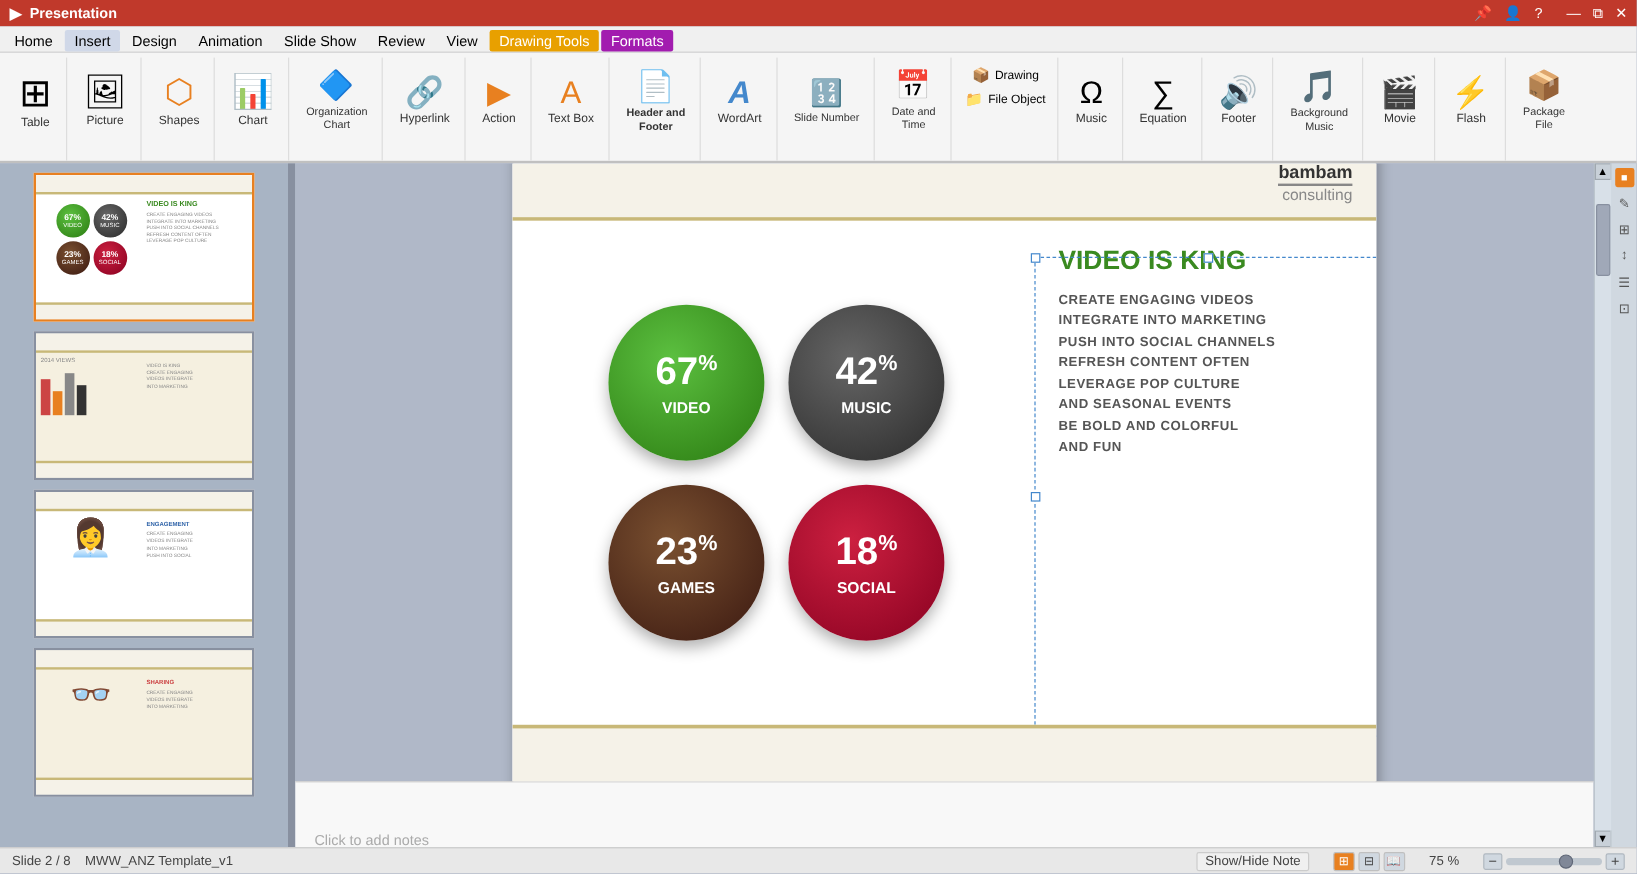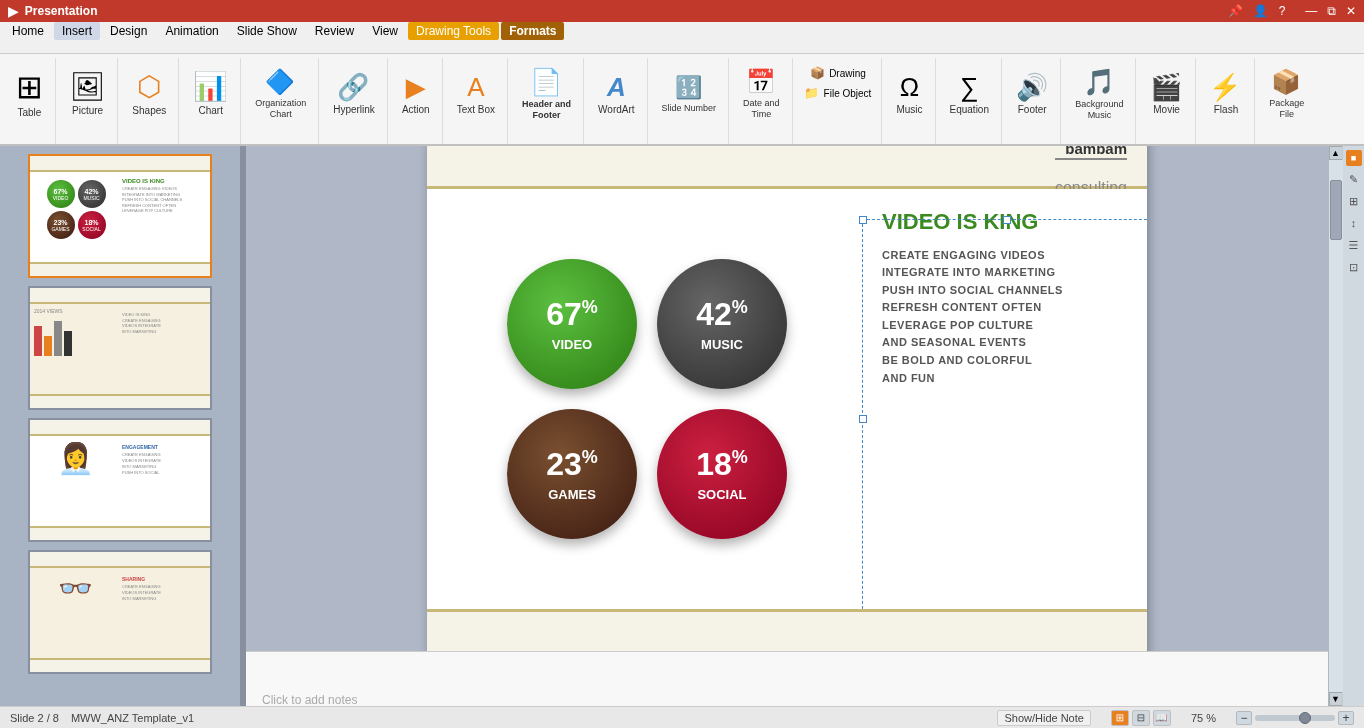--- a/index.html
+++ b/index.html
@@ -21,10 +21,10 @@
 
     
     .menu-bar {
-      height: 32px;
+      height: 22px;
       background: #f0f0f0;
       display: flex;
-      align-items: flex-start;
+      align-items: flex-end;
       padding: 0 4px;
       border-bottom: 1px solid #ccc;
       font-size: 12px;

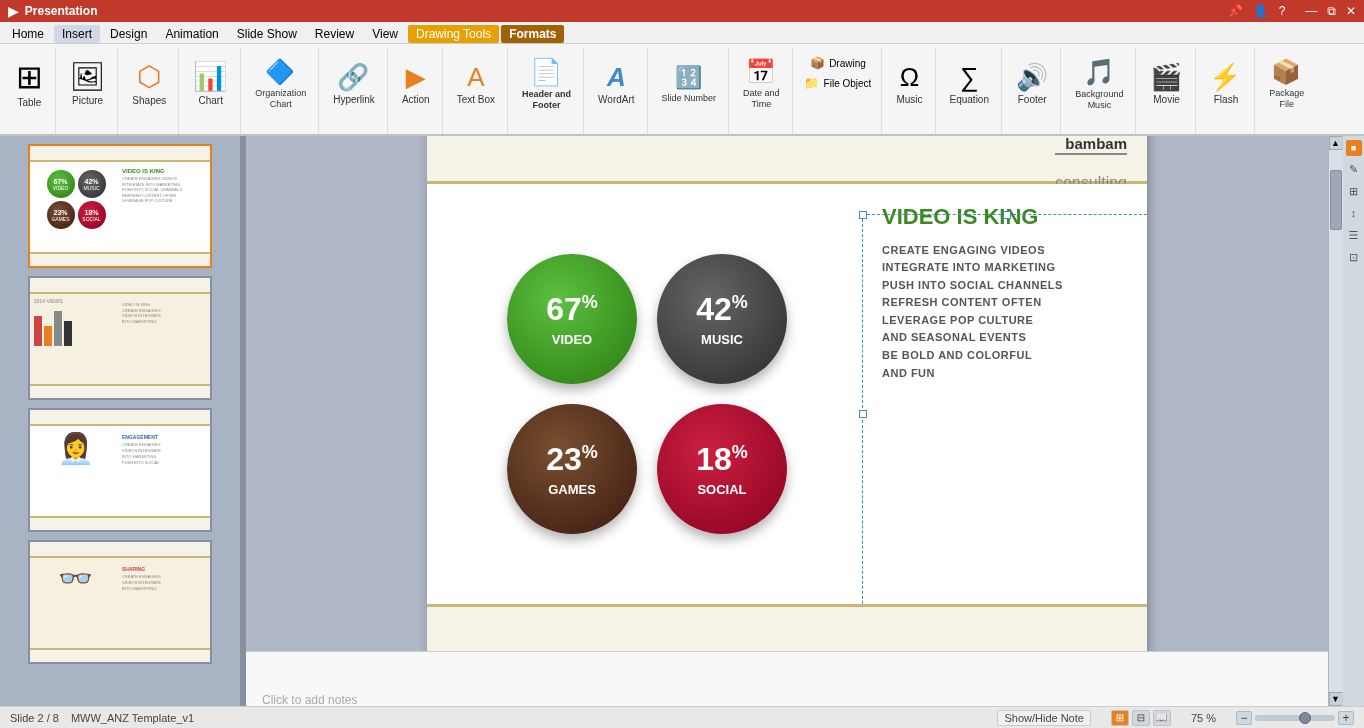--- a/index.html
+++ b/index.html
@@ -353,7 +353,7 @@
   <span class="menu-item">Review</span>
   <span class="menu-item">View</span>
   <span class="menu-item highlight" style="background:#e8a000;color:white;">Drawing Tools</span>
-  <span class="menu-item highlight" style="background:#a16207;color:white;font-weight:bold;">Formats</span>
+  <span class="menu-item highlight" style="background:#a21caf;color:white;">Formats</span>
 </div>
 
 <div class="ribbon">

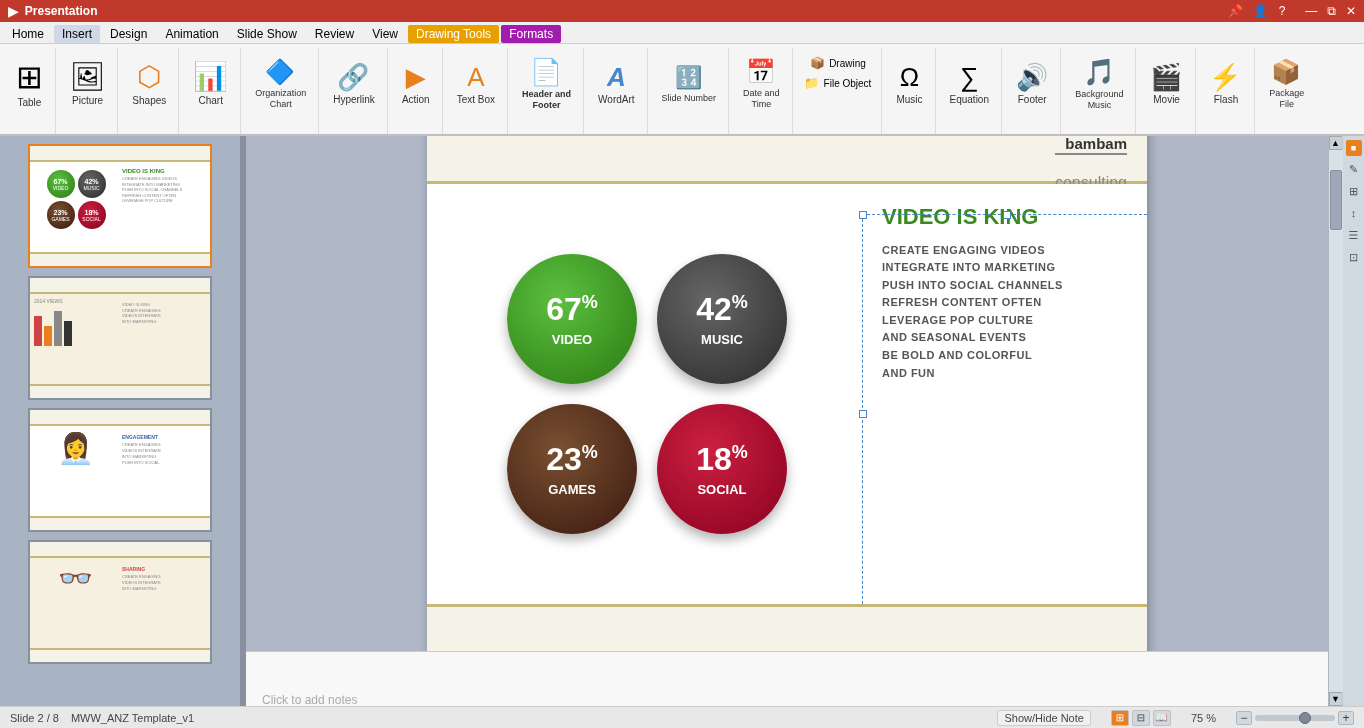--- a/index.html
+++ b/index.html
@@ -618,7 +618,7 @@
         <div class="slide-top-bar">
           <div class="slide-logo">
             <div class="brand">bambam</div>
-            <div style="font-size:16px; color:#888; border-top:2px solid #888; padding-top:18px;">consulting</div>
+            <div style="font-size:13px; color:#888; border-top:2px solid #888; padding-top:0;">consulting</div>
           </div>
         </div>
 

